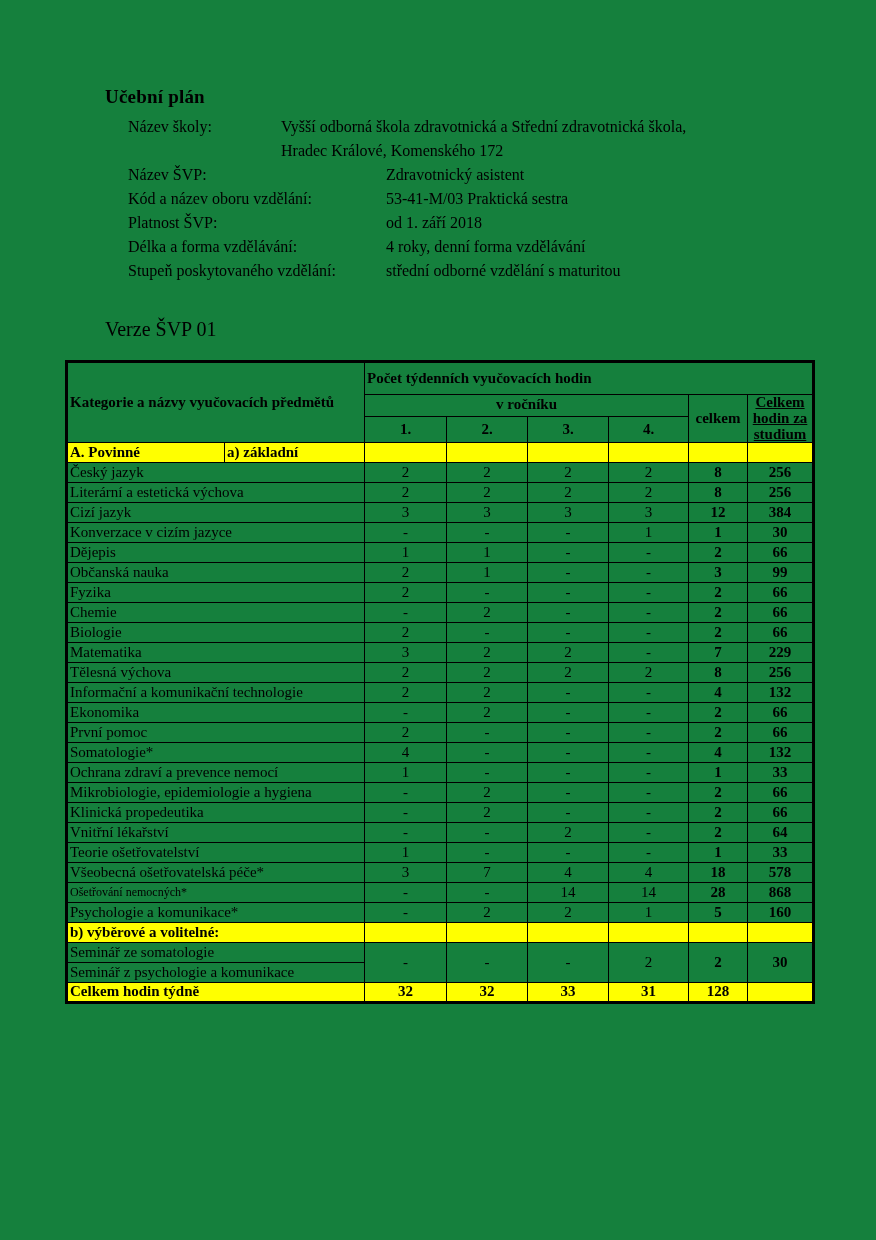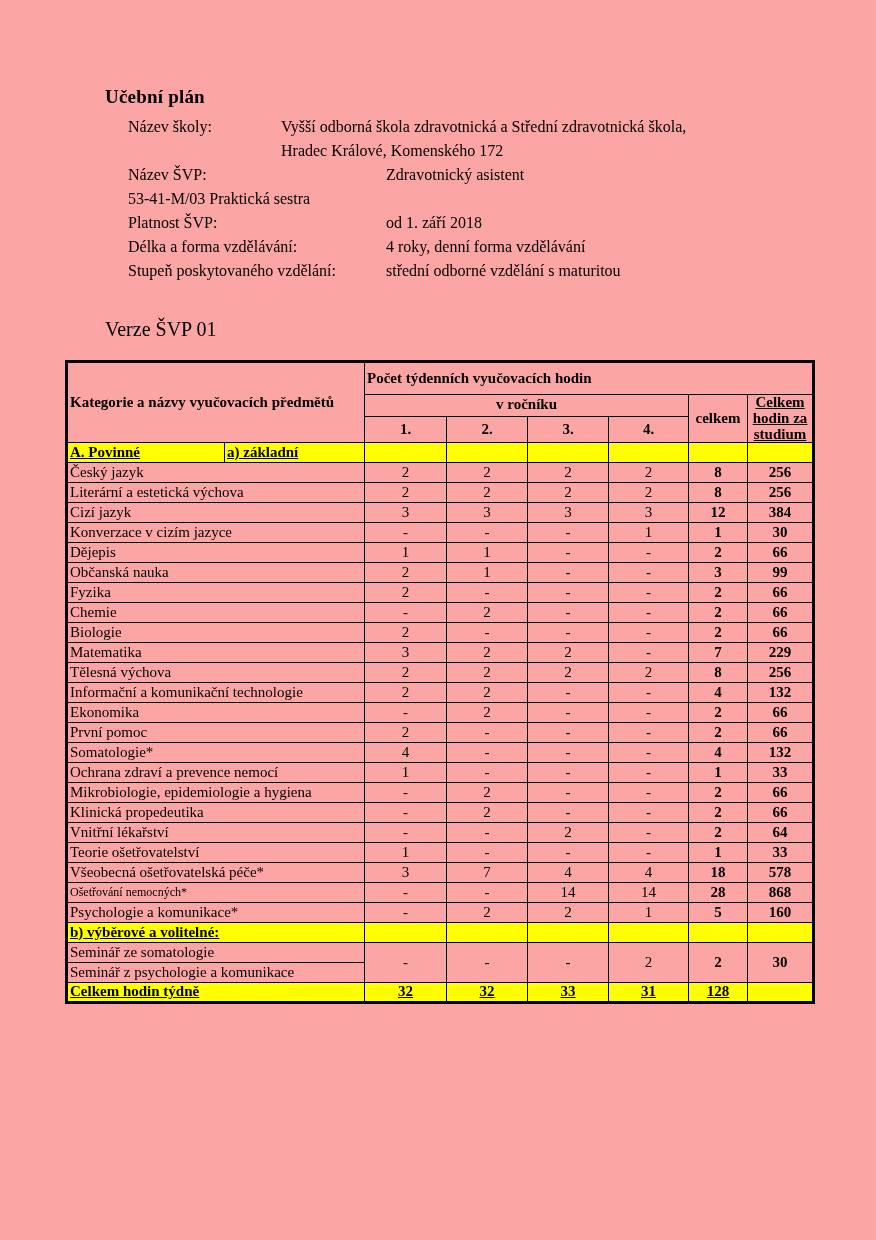--- a/index.html
+++ b/index.html
@@ -8,7 +8,7 @@
     width:876px; height:1240px; position:relative;
     font-family:"Liberation Serif", serif; color:#000;
   }
-  .page { position:absolute; inset:0; background:#fca5a5; }
+  .page { position:absolute; inset:0; background:#15803d; }
 
   .doc-title {
     position:absolute; left:105px; top:86px;

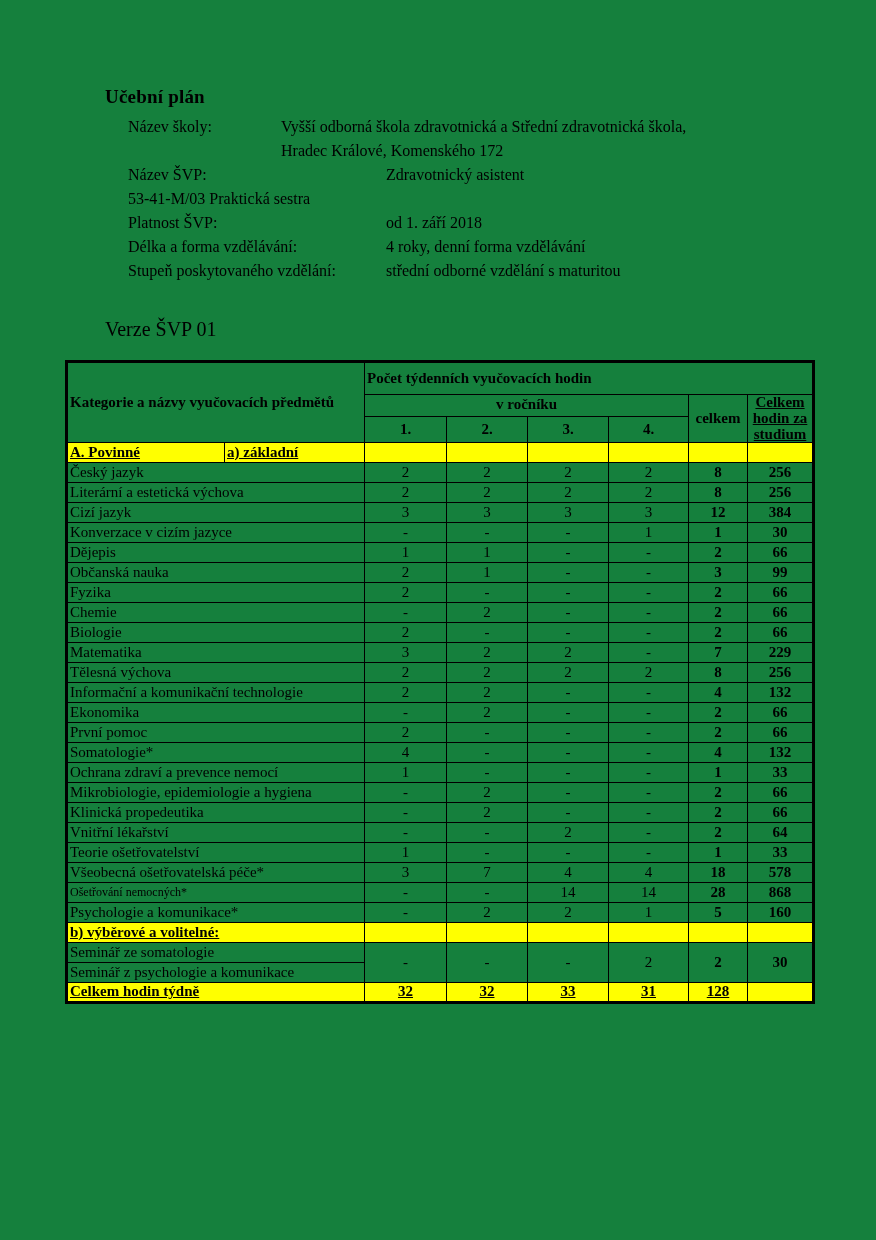--- a/index.html
+++ b/index.html
@@ -75,6 +75,7 @@
         <span class="meta-value">Zdravotnický asistent</span>
       </div>
       <div class="meta-row">
+        <span class="meta-label wide">Kód a název oboru vzdělání:</span>
         <span class="meta-value">53-41-M/03  Praktická sestra</span>
       </div>
       <div class="meta-row">

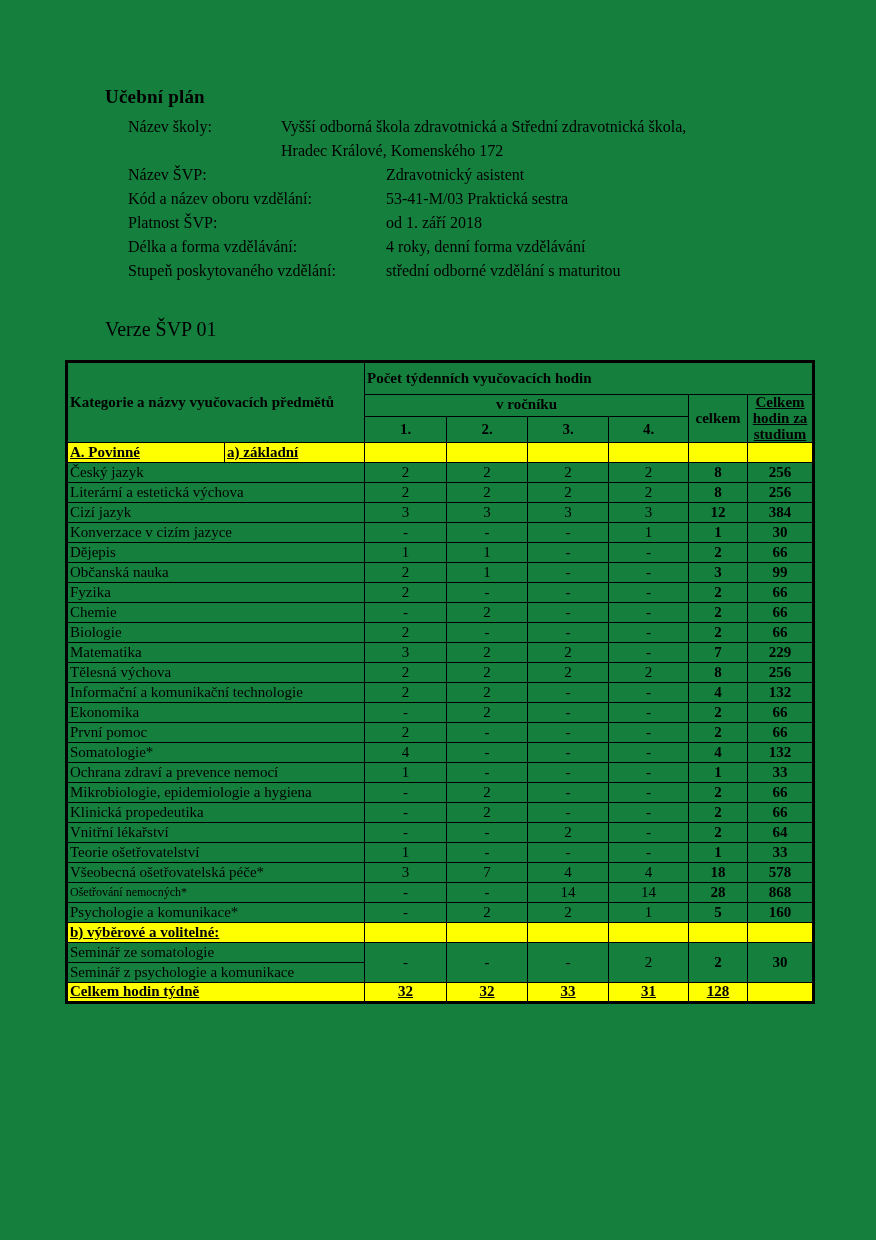--- a/index.html
+++ b/index.html
@@ -34,7 +34,7 @@
   td.l { text-align:left; padding-left:5px; }
   td.c { text-align:center; }
   .b   { font-weight:bold; }
-  tr.y td { background:#ffff00;text-decoration:underline; }
+  tr.y td { background:#ffff00; }
 
   tr.hr1 td { height:33px; }
   tr.hr2 td { height:21px; }

